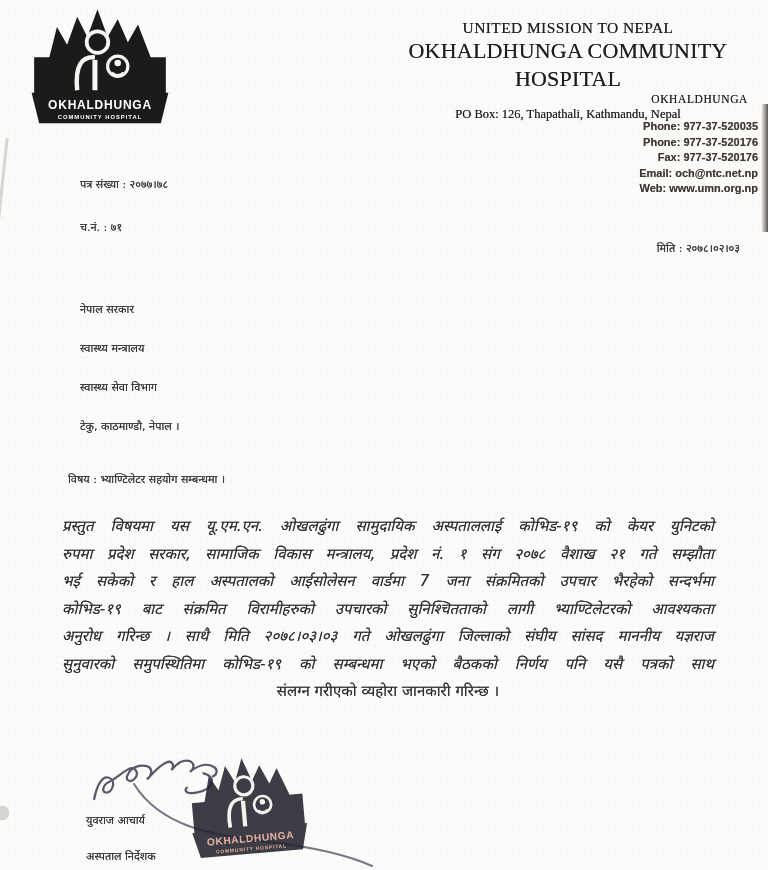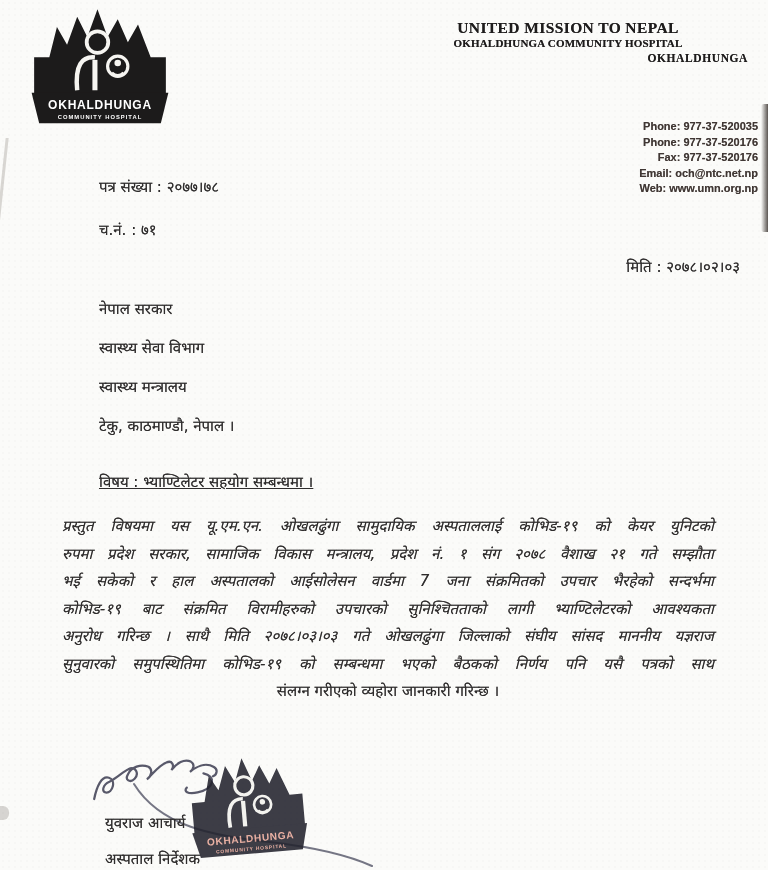--- a/index.html
+++ b/index.html
@@ -17,7 +17,7 @@
   .logo{position:absolute;left:24px;top:4px;width:152px;height:132px;}
   .orgblock{
     position:absolute;left:368px;top:18px;width:400px;
-    font-family:"Liberation Serif", serif;font-weight:bold;color:#1e1c1c;
+    font-family:"Liberation Serif", serif;font-weight:normal;color:#1e1c1c;
     text-align:center;line-height:1.25;
     text-shadow:0 0 .5px rgba(30,28,28,.7);
   }

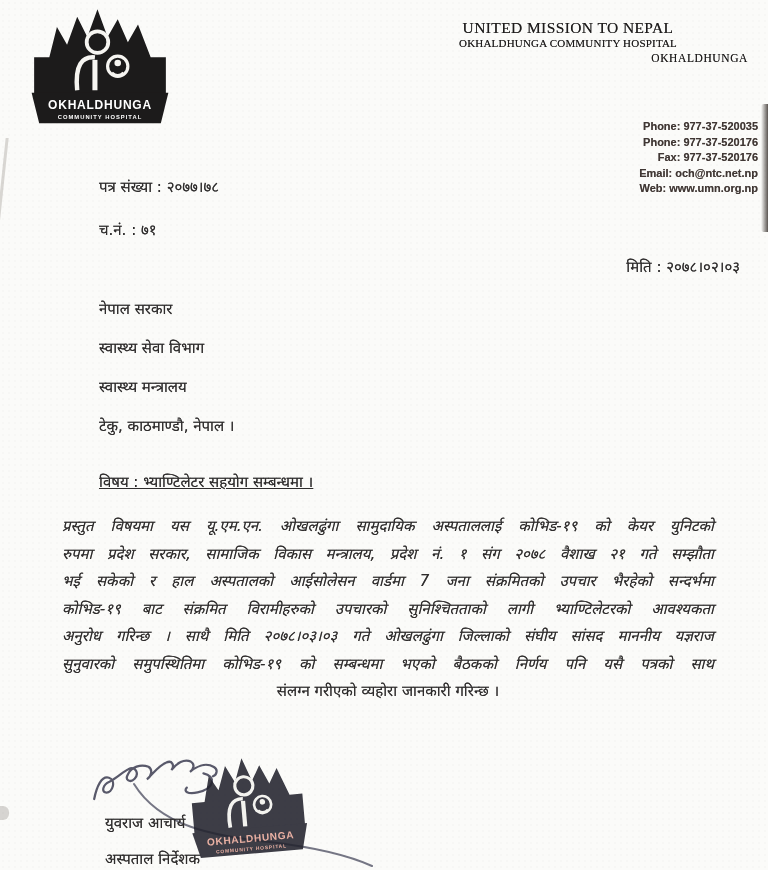--- a/index.html
+++ b/index.html
@@ -22,7 +22,7 @@
     text-shadow:0 0 .5px rgba(30,28,28,.7);
   }
   .org1{font-size:15.5px;letter-spacing:.4px;}
-  .org2{font-size:11px;letter-spacing:.2px;}
+  .org2{font-size:22px;letter-spacing:.2px;}
   .org3{font-size:11.5px;text-align:right;padding-right:20px;letter-spacing:.6px;}
   .org4{font-size:12.5px;}
   .contact{

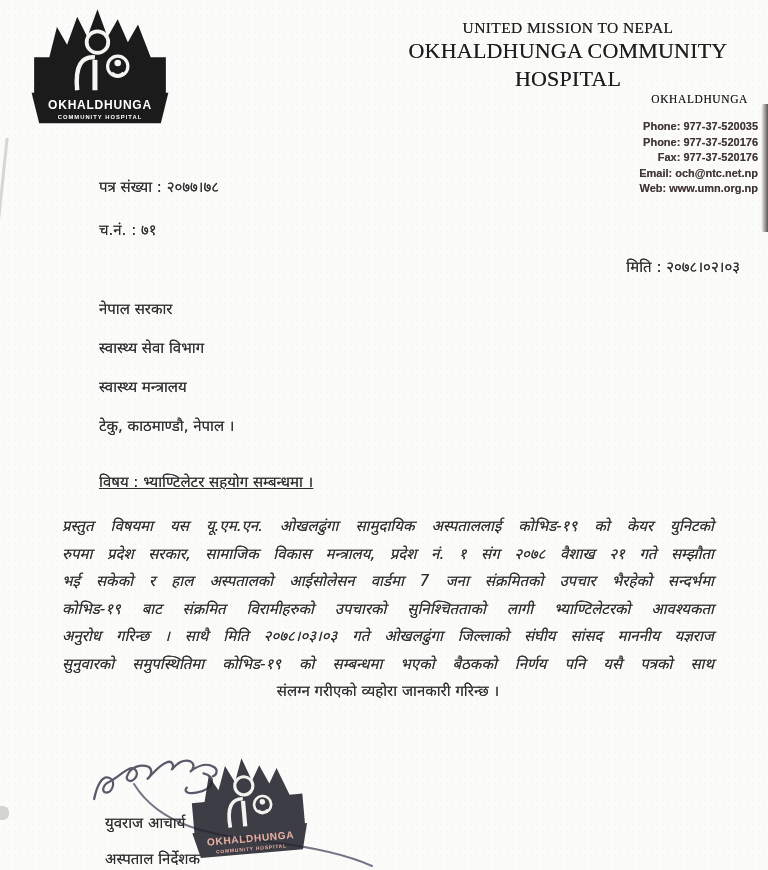--- a/index.html
+++ b/index.html
@@ -96,6 +96,7 @@
     <div class="org1">UNITED MISSION TO NEPAL</div>
     <div class="org2">OKHALDHUNGA COMMUNITY HOSPITAL</div>
     <div class="org3">OKHALDHUNGA</div>
+    <div class="org4">PO Box: 126, Thapathali, Kathmandu, Nepal</div>
   </div>
 
   <div class="contact">

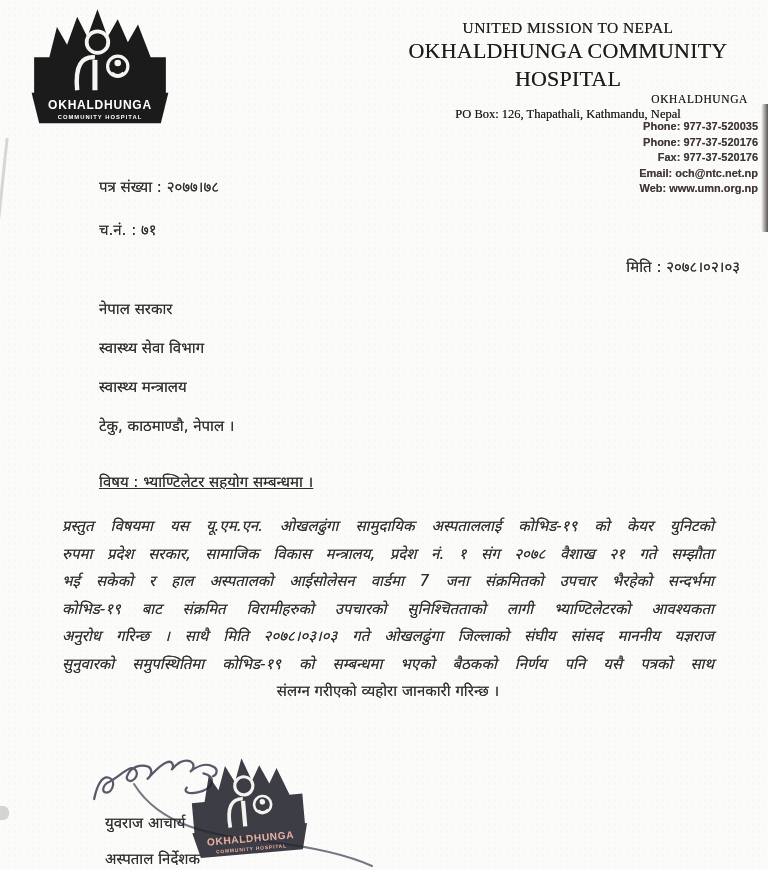--- a/index.html
+++ b/index.html
@@ -33,7 +33,7 @@
   }
   .contact .lbl{margin-right:3px;padding-left:32px;}
   
-  .devtext{font-size:15px;color:#2e2c2c;text-shadow:0 0 .5px rgba(46,44,44,.65);margin-left:19px;}
+  .devtext{font-size:11px;color:#2e2c2c;text-shadow:0 0 .5px rgba(46,44,44,.65);}
   .letter-no{position:absolute;left:80px;top:176px;}
   .dispatch-no{position:absolute;left:80px;top:219px;text-align:center;}
   .date-line{position:absolute;right:28px;top:256px;}

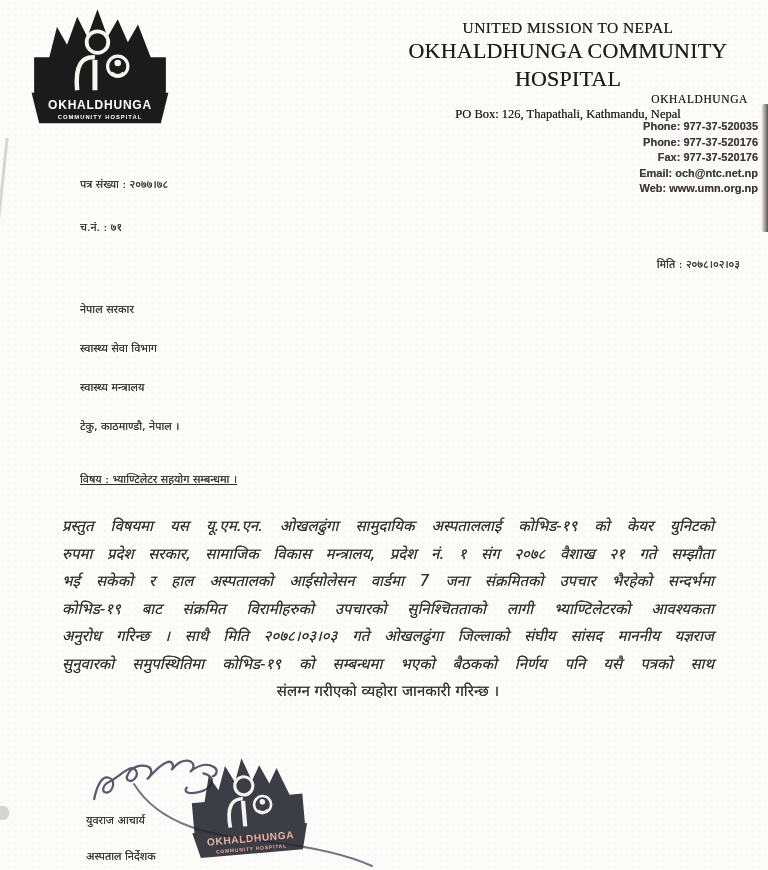--- a/index.html
+++ b/index.html
@@ -36,7 +36,7 @@
   .devtext{font-size:11px;color:#2e2c2c;text-shadow:0 0 .5px rgba(46,44,44,.65);}
   .letter-no{position:absolute;left:80px;top:176px;}
   .dispatch-no{position:absolute;left:80px;top:219px;text-align:center;}
-  .date-line{position:absolute;right:28px;top:256px;}
+  .date-line{position:absolute;right:28px;top:240px;}
   
   .recipient{position:absolute;left:80px;top:290px;line-height:39px;}
   

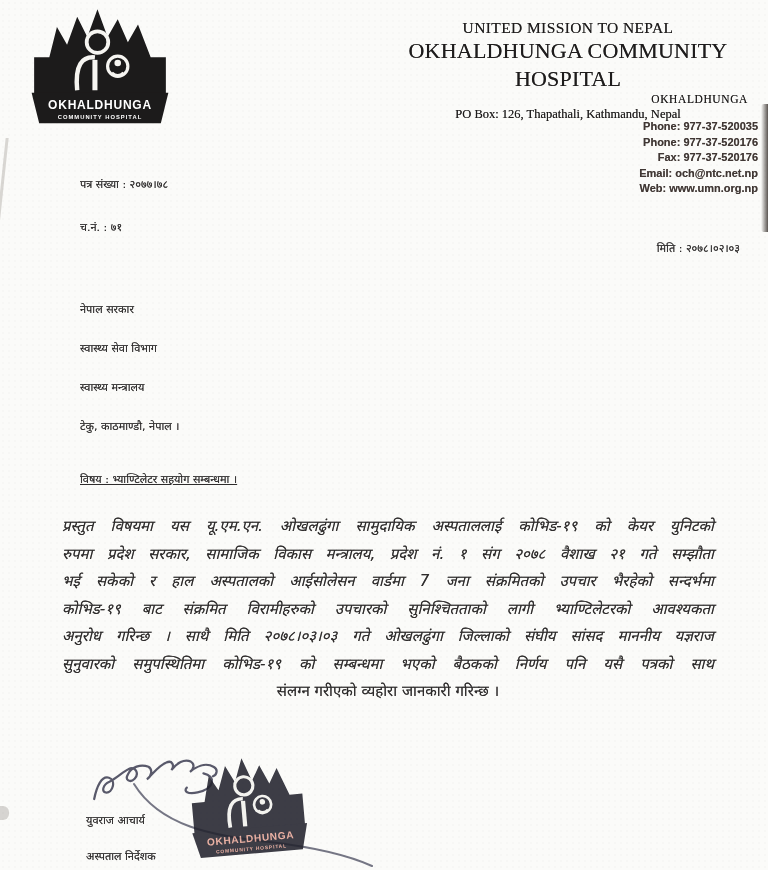--- a/index.html
+++ b/index.html
@@ -117,8 +117,8 @@
 
   <div class="devtext recipient">
     <div>नेपाल सरकार</div>
+    <div>स्वास्थ्य मन्त्रालय</div>
     <div>स्वास्थ्य सेवा विभाग</div>
-    <div>स्वास्थ्य मन्त्रालय</div>
     <div>टेकु, काठमाण्डौ, नेपाल ।</div>
   </div>
 

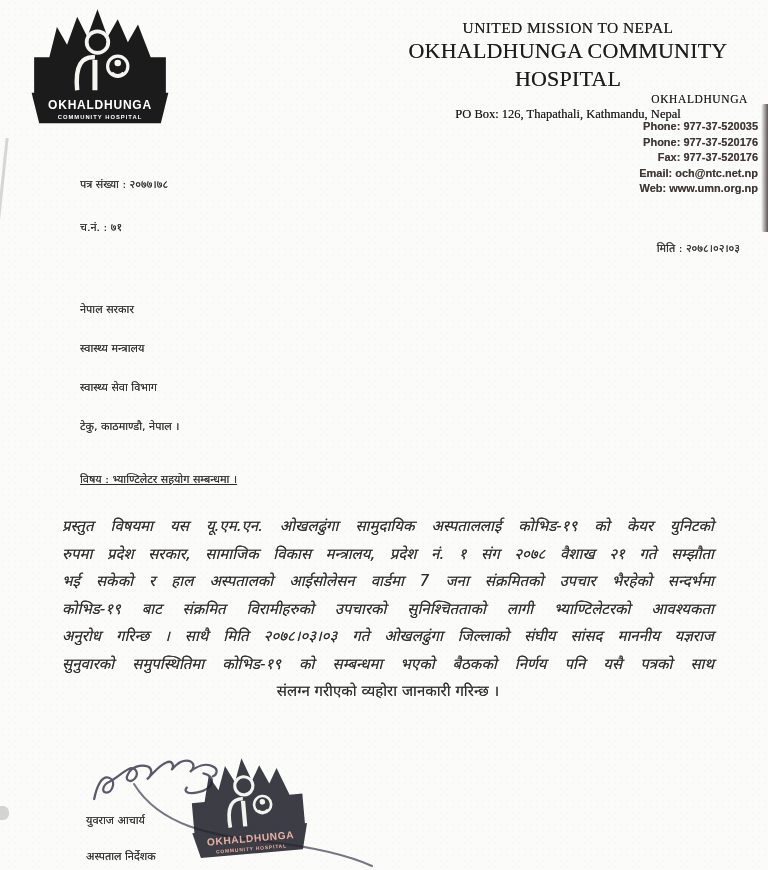--- a/index.html
+++ b/index.html
@@ -40,7 +40,7 @@
   
   .recipient{position:absolute;left:80px;top:290px;line-height:39px;}
   
-  .subject{position:absolute;left:80px;top:471px;text-decoration:underline;}
+  .subject{position:absolute;left:68px;top:471px;}
   
   .body-text{
     position:absolute;left:62px;top:513px;width:652px;

